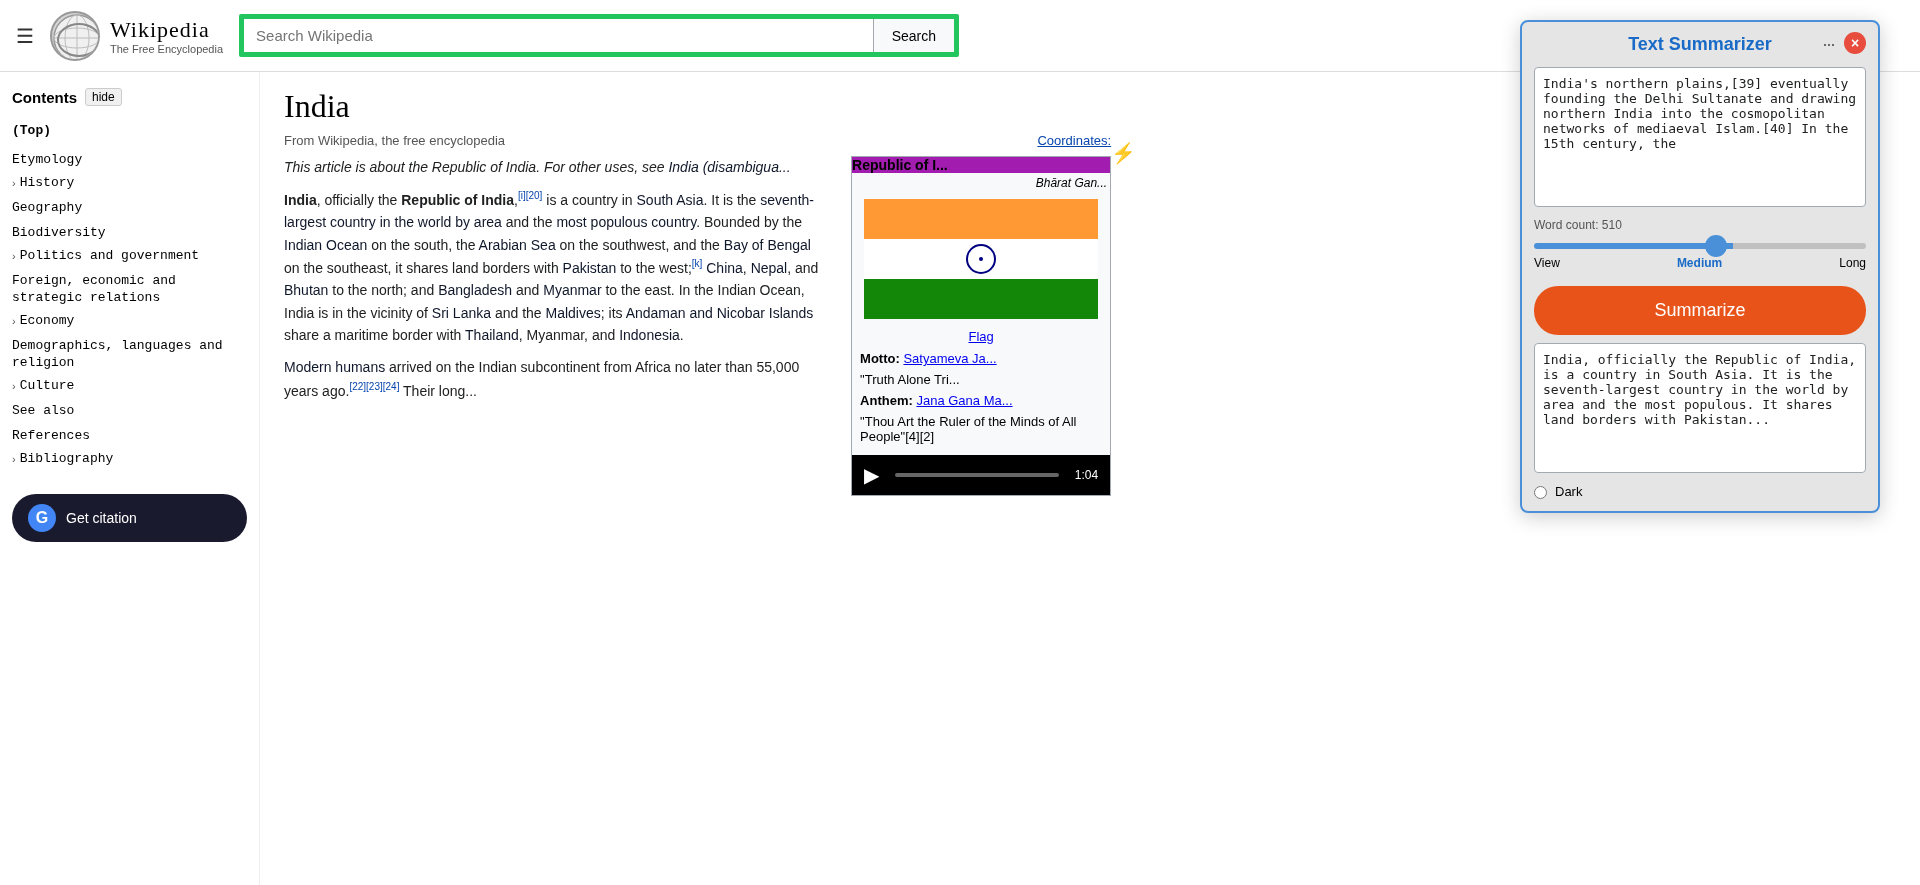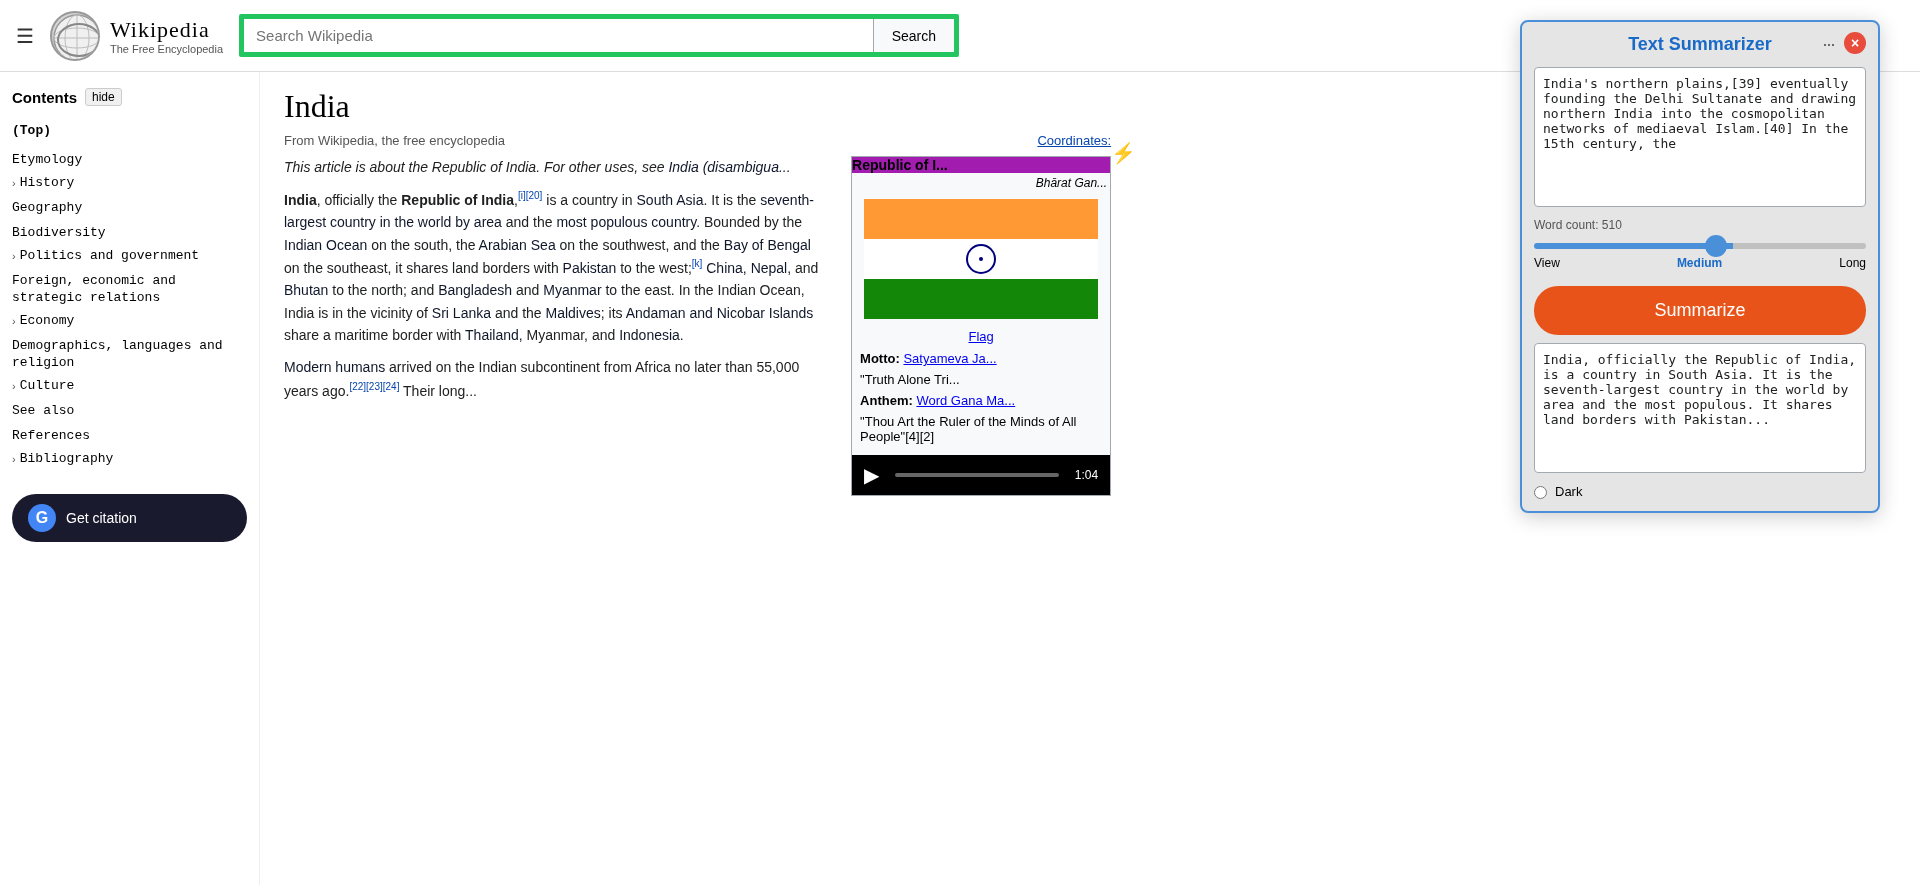--- a/index.html
+++ b/index.html
@@ -405,7 +405,7 @@
       </div>
       <div class="infobox-row">
         <span class="label">Anthem:</span>
-        <a href="#">Word Gana Ma...</a>
+        <a href="#">Jana Gana Ma...</a>
       </div>
       <div class="infobox-row">
         <span>"Thou Art the Ruler of the Minds of All People"[4][2]</span>

